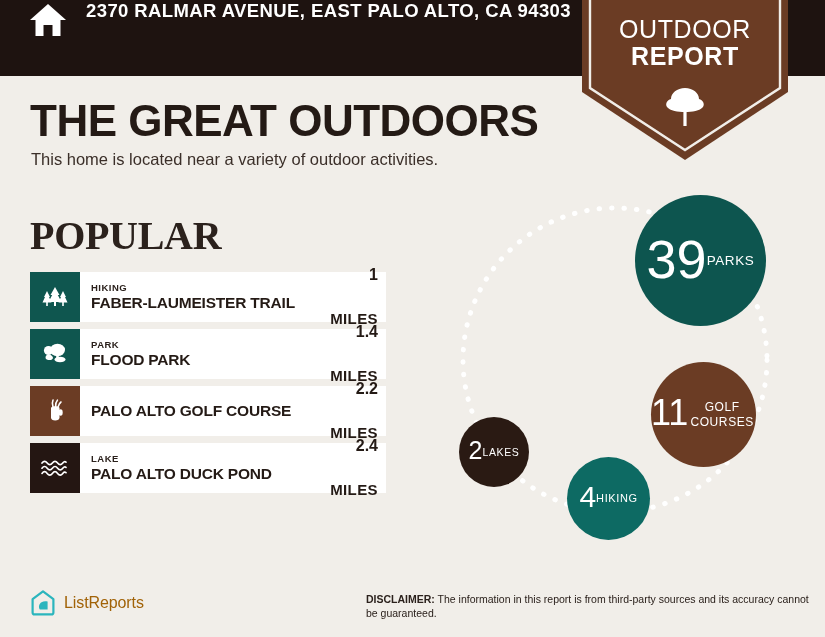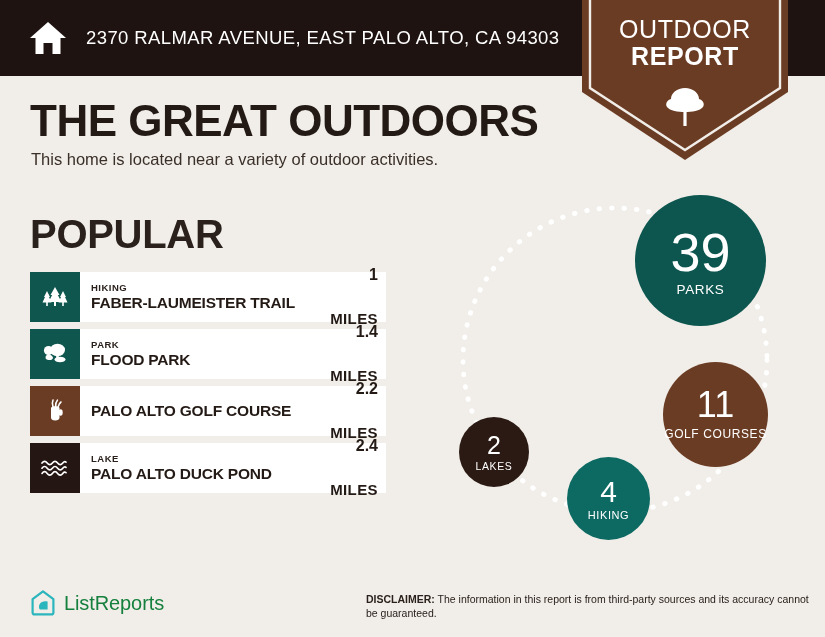--- a/index.html
+++ b/index.html
@@ -18,7 +18,7 @@
     background:#1e1310;
   }
   .header-inner{
-    display:flex; align-items:center; height:76px; padding-left:28px;
+    display:flex; align-items:flex-start; height:76px; padding-left:28px;font-weight:bold;
   }
   .home-badge-icon{ width:40px; height:40px; flex:0 0 auto; }
   .address{

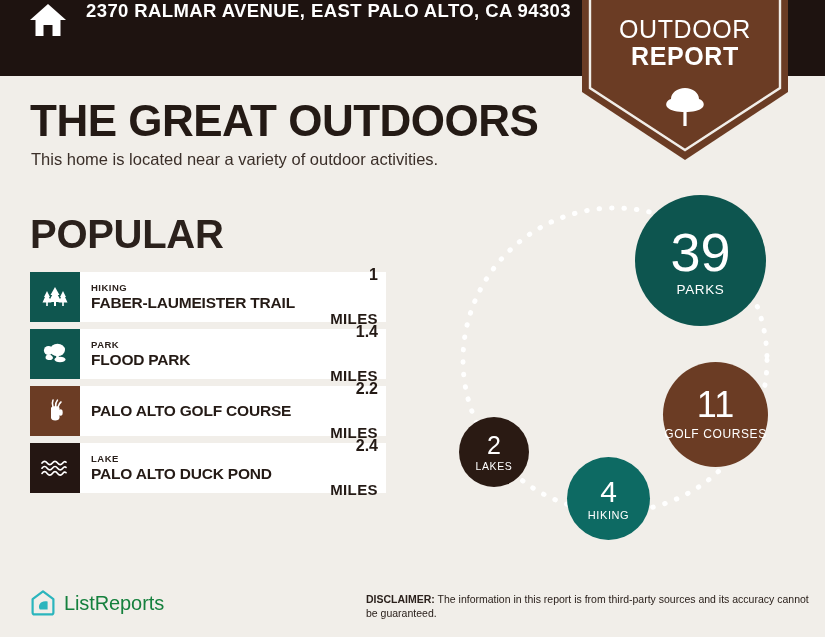--- a/index.html
+++ b/index.html
@@ -54,7 +54,7 @@
   
   .popular-heading{
     position:absolute; left:30px; top:212px;
-    font-size:40px; font-weight:700; letter-spacing:-.3px; color:#2b211c;
+    font-size:40px; font-weight:700; letter-spacing:-.3px; color:#2b211c;font-family:Liberation Serif, serif;
   }
   .list{
     position:absolute; left:30px; top:272px; width:356px;

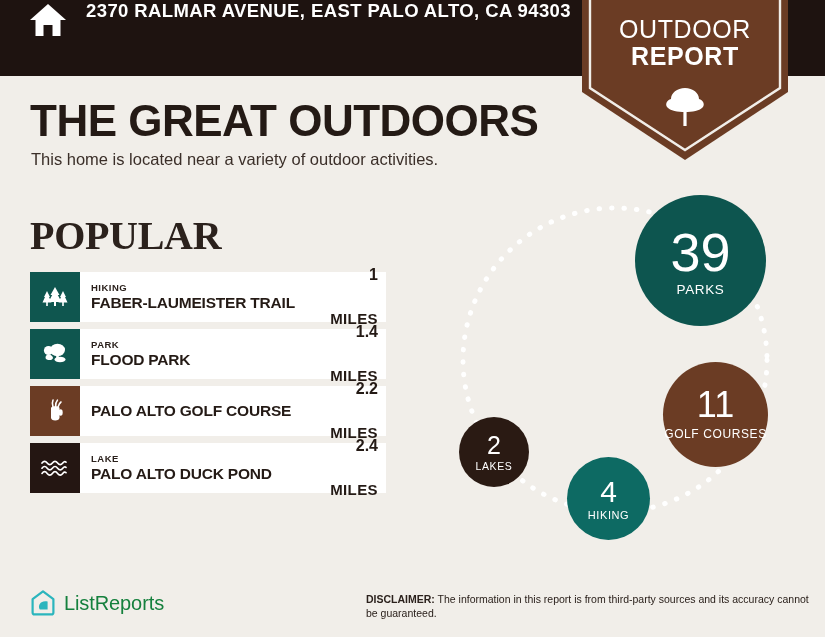--- a/index.html
+++ b/index.html
@@ -98,7 +98,7 @@
   .dots{ position:absolute; left:0; top:0; }
   .circle{
     position:absolute; border-radius:50%;
-    display:flex; flex-direction:column; align-items:center; justify-content:center;
+    display:flex; flex-direction:row; align-items:center; justify-content:center;
     color:#fff; text-align:center; line-height:1;
   }
   .c-num{ font-weight:400; }

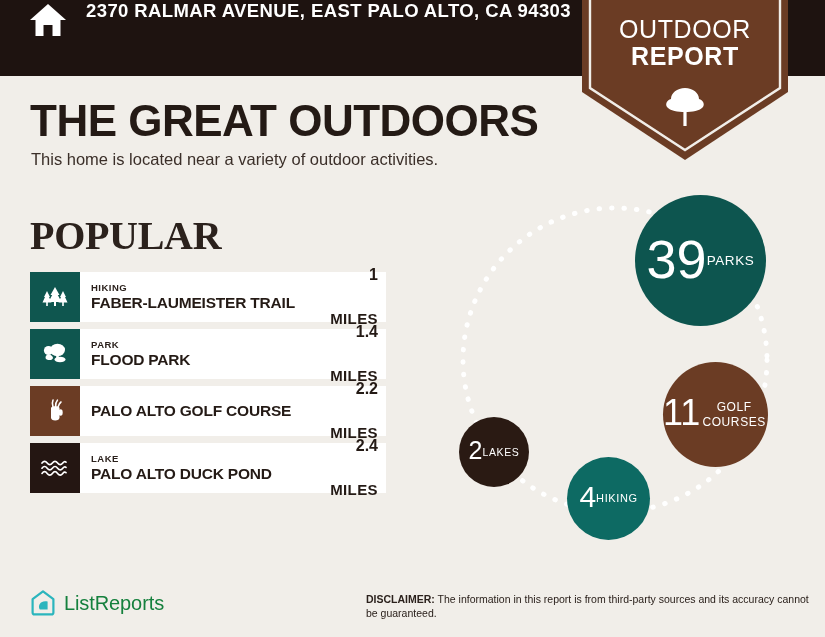--- a/index.html
+++ b/index.html
@@ -108,7 +108,7 @@
   .c-parks .c-num{ font-size:54px; margin-bottom:4px; }
   .c-parks .c-label{ font-size:13.5px; }
 
-  .c-golf{ left:248px; top:192px; width:105px; height:105px; background:#6b3c24; }
+  .c-golf{ left:236px; top:192px; width:105px; height:105px; background:#6b3c24; }
   .c-golf .c-num{ font-size:36px; margin-bottom:4px; }
   .c-golf .c-label{ font-size:12px; line-height:1.18; }
 

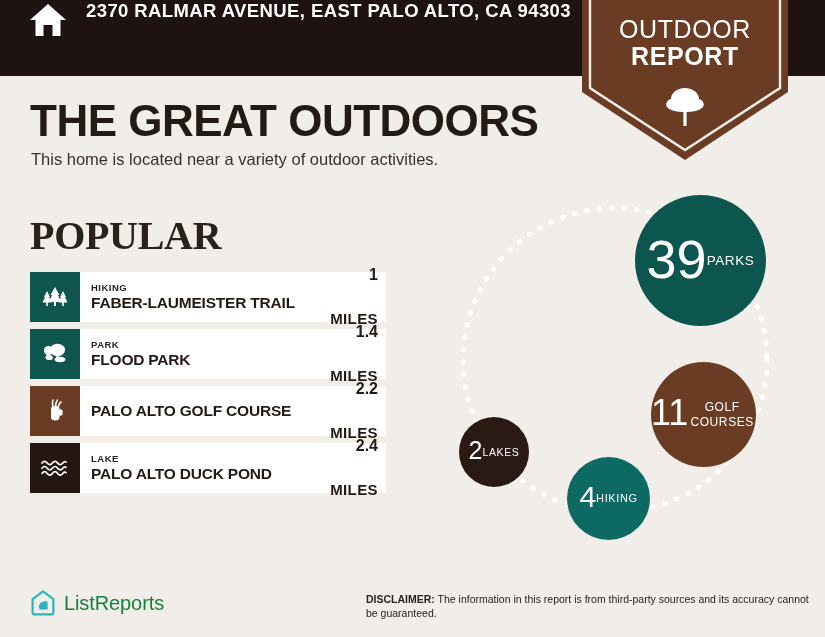--- a/index.html
+++ b/index.html
@@ -134,7 +134,7 @@
   }
   .footer-logo svg{ display:block; }
   .footer-logo-text{
-    margin-left:8px; font-size:20px; color:#15803d; letter-spacing:-.1px;
+    margin-left:8px; font-size:16px; color:#a16207; letter-spacing:-.1px;
   }
   .disclaimer{
     position:absolute; left:366px; top:592px; width:445px;

